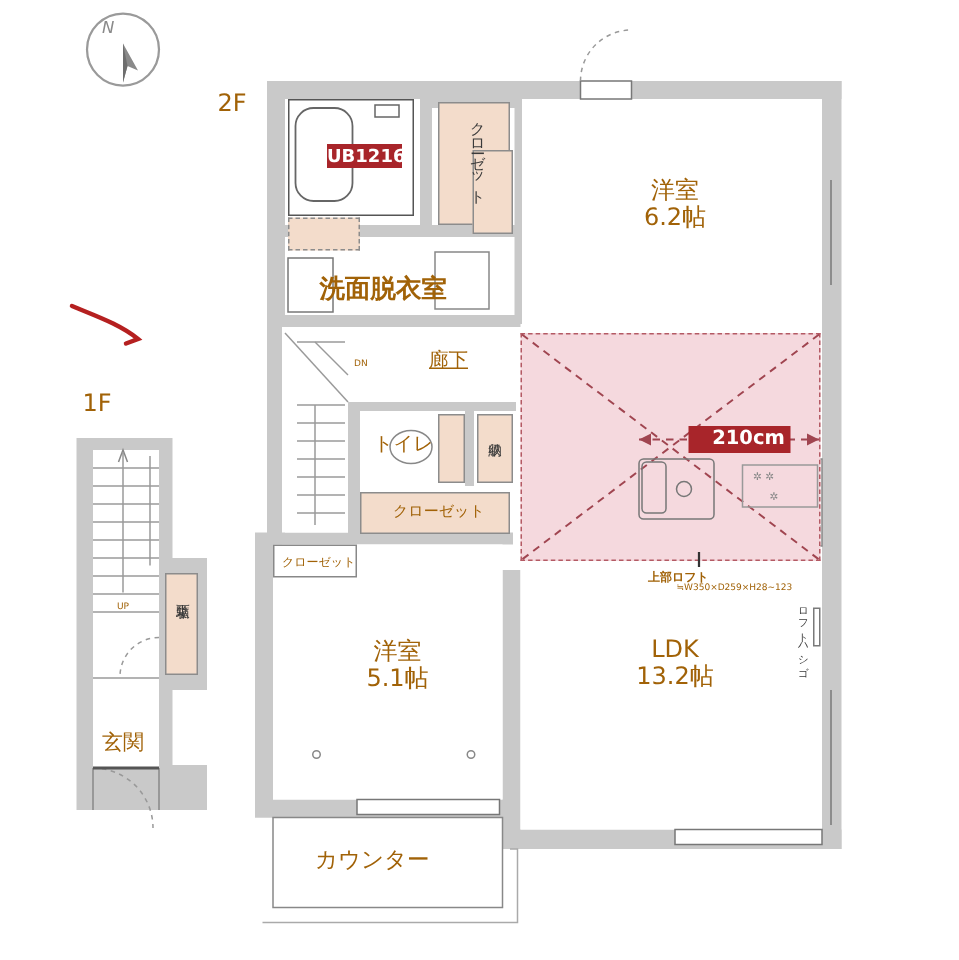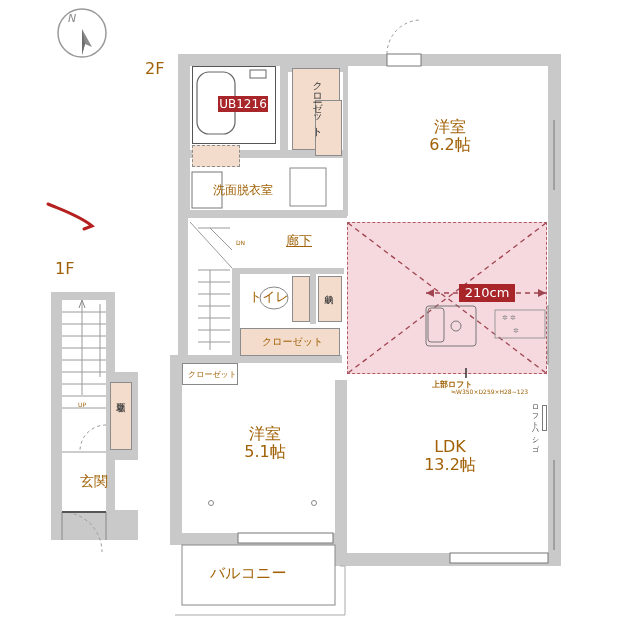--- a/index.html
+++ b/index.html
@@ -11,7 +11,7 @@
   .beige { position:absolute; background:#f3dccb; border:1px solid #8c8c8c; box-sizing:border-box; }
   .label { position:absolute; text-align:center; line-height:1.15; color:#a16207; white-space:nowrap; }
   .vlabel { position:absolute; writing-mode:vertical-rl; color:#3a3a3a; white-space:nowrap; }
-  .badge { position:absolute; background:#a8252a; color:#fff; font-weight:normal; text-align:center; }
+  .badge { position:absolute; background:#a8252a; color:#fff; font-weight:bold; text-align:center; }
   .window { position:absolute; background:#ffffff; border:1px solid #7a7a7a; box-sizing:border-box; }
   svg { position:absolute; left:0; top:0; }
 </style>

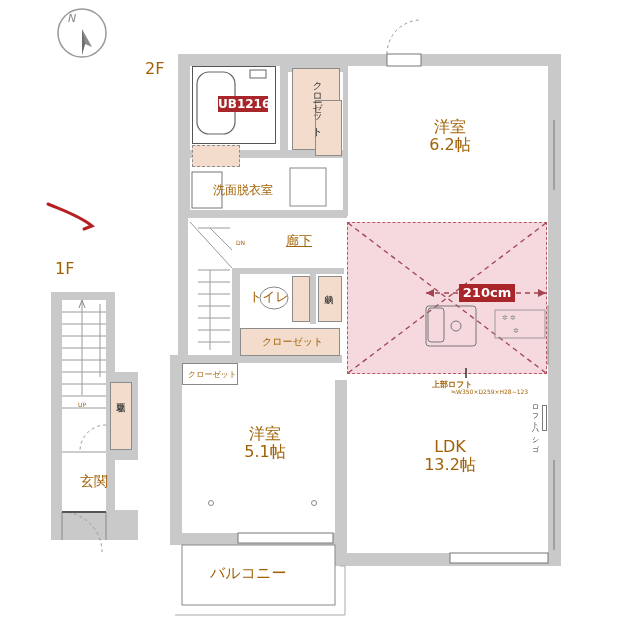--- a/index.html
+++ b/index.html
@@ -145,7 +145,7 @@
   <span class="label" style="left:262px;top:336px;font-size:10px;">クローゼット</span>
 
   <div class="badge" style="left:218px;top:96px;width:50px;height:16px;font-size:12px;line-height:16px;">UB1216</div>
-  <span class="label" style="left:213px;top:184px;font-size:12px;">洗面脱衣室</span>
+  <span class="label" style="left:213px;top:184px;font-size:17px;font-weight:bold;">洗面脱衣室</span>
   <span class="label" style="left:286px;top:234px;font-size:13px;text-decoration:underline;">廊下</span>
   <span class="label" style="left:236px;top:240px;font-size:6px;">DN</span>
   <span class="label" style="left:249px;top:290px;font-size:13px;">トイレ</span>

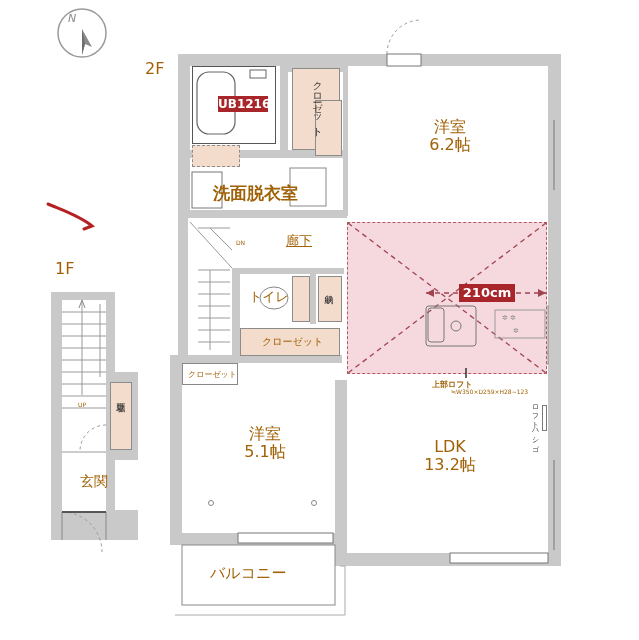--- a/index.html
+++ b/index.html
@@ -128,7 +128,7 @@
     <text x="513" y="333" font-size="7" fill="#888">✲</text>
     <line x1="466" y1="368" x2="466" y2="378" stroke="#333" stroke-width="1.5"></line>
   </svg>
-  <div class="badge" style="left:459px;top:284px;width:56px;height:18px;font-size:13px;line-height:18px;">210cm</div>
+  <div class="badge" style="left:459px;top:284px;width:56px;height:18px;font-size:13px;line-height:18px;padding-left:12px;">210cm</div>
   <span class="label" style="left:432px;top:380px;font-size:8px;font-weight:bold;">上部ロフト</span>
   <span class="label" style="left:451px;top:389px;font-size:6px;">≒W350×D259×H28~123</span>
   <span class="vlabel" style="left:530px;top:400px;font-size:7px;">ロフトハシゴ</span>

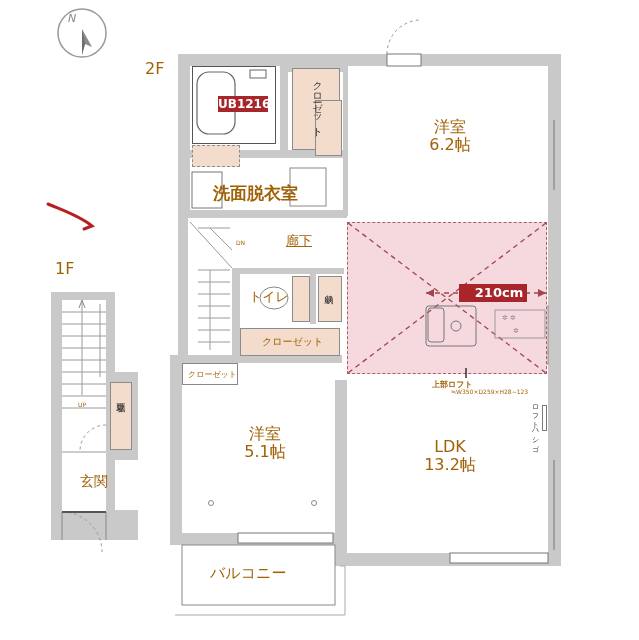--- a/index.html
+++ b/index.html
@@ -160,7 +160,7 @@
     <div>洋室</div>
     <div>5.1帖</div>
   </div>
-  <div class="label" style="left:410px;top:438px;width:80px;font-size:16px;">
+  <div class="label" style="left:410px;top:424px;width:80px;font-size:16px;">
     <div>LDK</div>
     <div>13.2帖</div>
   </div>

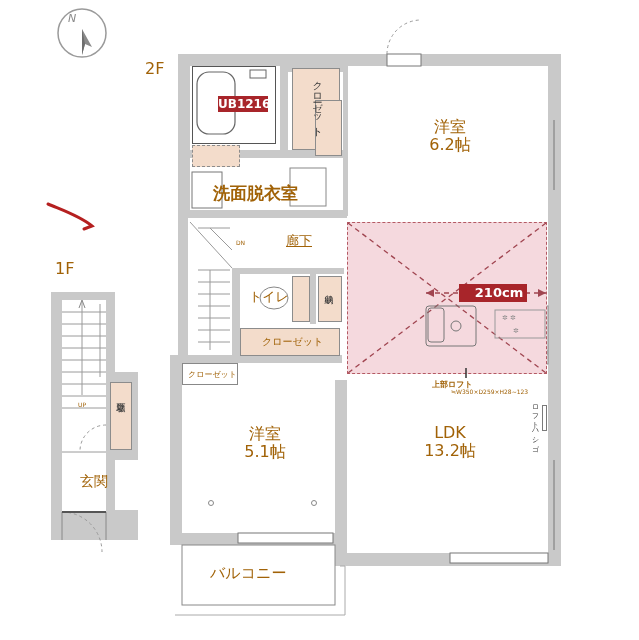--- a/index.html
+++ b/index.html
@@ -197,7 +197,7 @@
   <div class="beige" style="left:110px;top:382px;width:22px;height:68px;"></div>
   <span class="vlabel" style="left:114px;top:396px;font-size:9px;">下駄箱</span>
   <span class="label" style="left:78px;top:402px;font-size:6px;">UP</span>
-  <span class="label" style="left:68px;top:473px;font-size:14px;margin-left:12px;">玄関</span>
+  <span class="label" style="left:68px;top:487px;font-size:14px;">玄関</span>
 </div>
 
 </body></html>

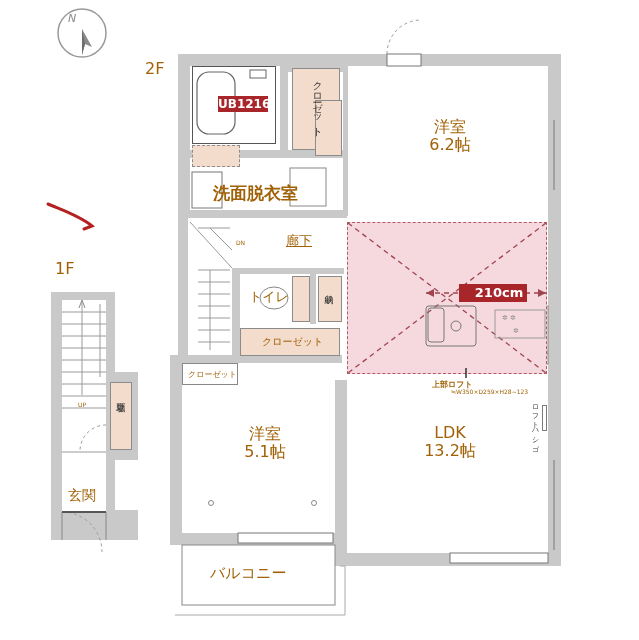--- a/index.html
+++ b/index.html
@@ -164,7 +164,7 @@
     <div>LDK</div>
     <div>13.2帖</div>
   </div>
-  <span class="label" style="left:210px;top:565px;font-size:15px;">バルコニー</span>
+  <span class="label" style="left:210px;top:565px;font-size:15px;">カウンター</span>
 </div>
 
 <div>

